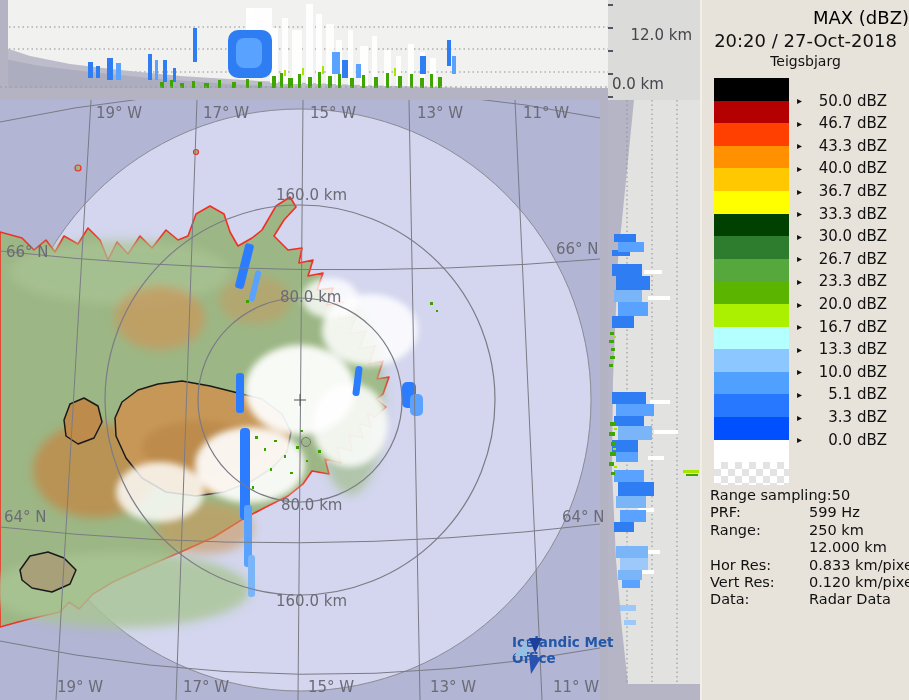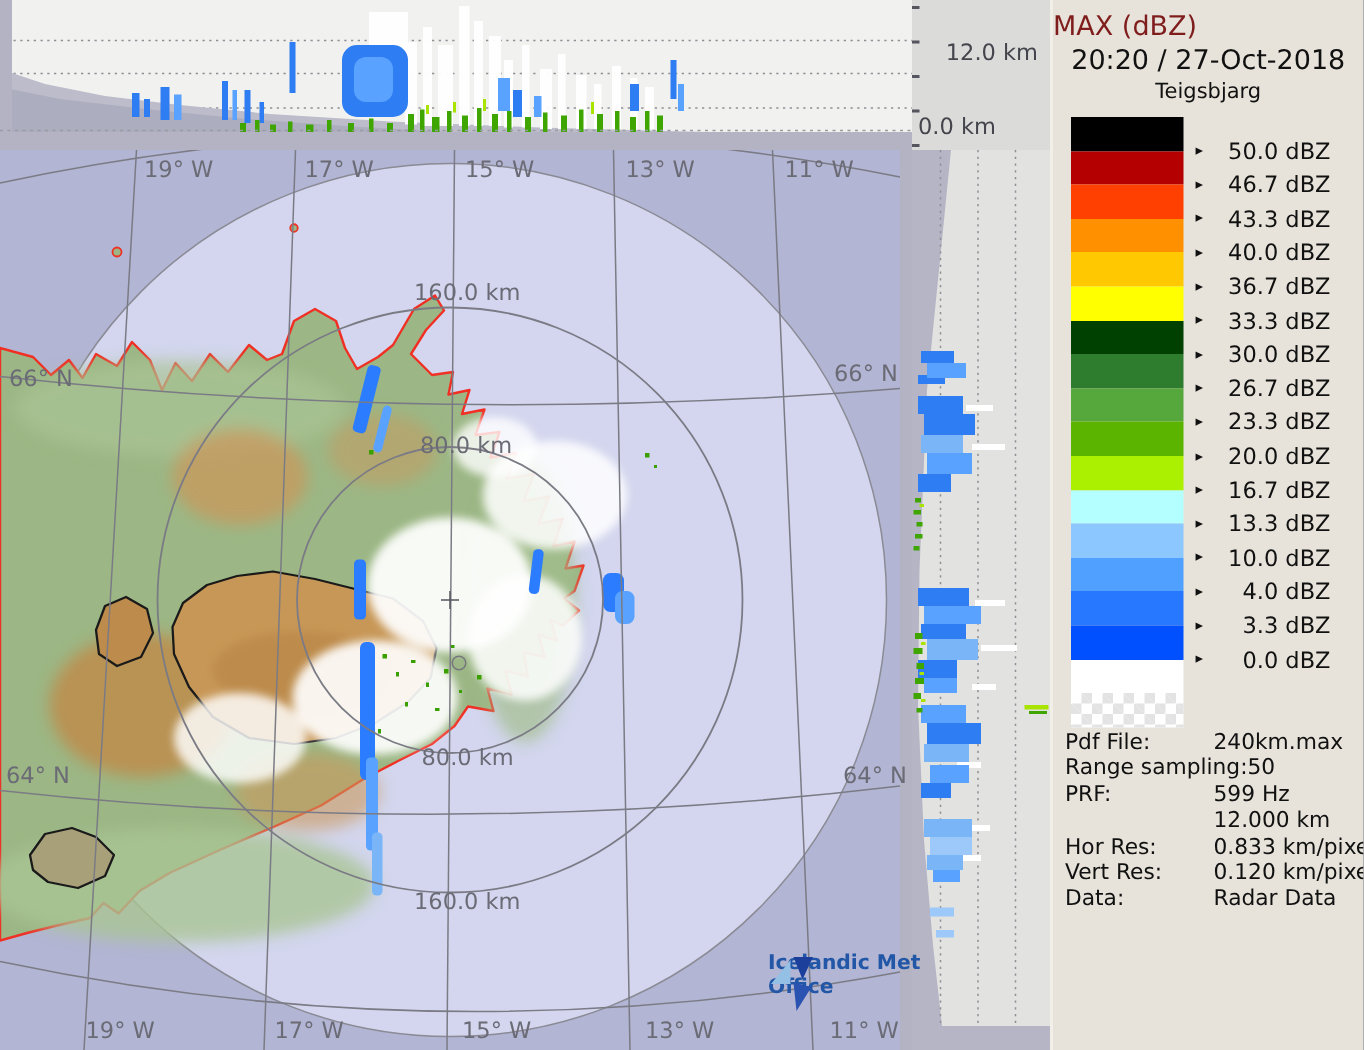--- a/index.html
+++ b/index.html
@@ -25,8 +25,8 @@
   .corner-tick{position:absolute;left:0;width:5px;height:2px;background:#55555f;}
 
   
-  .sb-title{position:absolute;left:0;top:7px;width:100%;text-align:left;
-            font-size:18px;color:#7f1d1d;}
+  .sb-title{position:absolute;left:0;top:7px;width:100%;text-align:right;
+            font-size:18px;color:#000000;}
   .sb-date{position:absolute;left:0;top:30px;width:100%;text-align:center;
             font-size:18px;color:#111;}
   .sb-station{position:absolute;left:0;top:53px;width:100%;text-align:center;

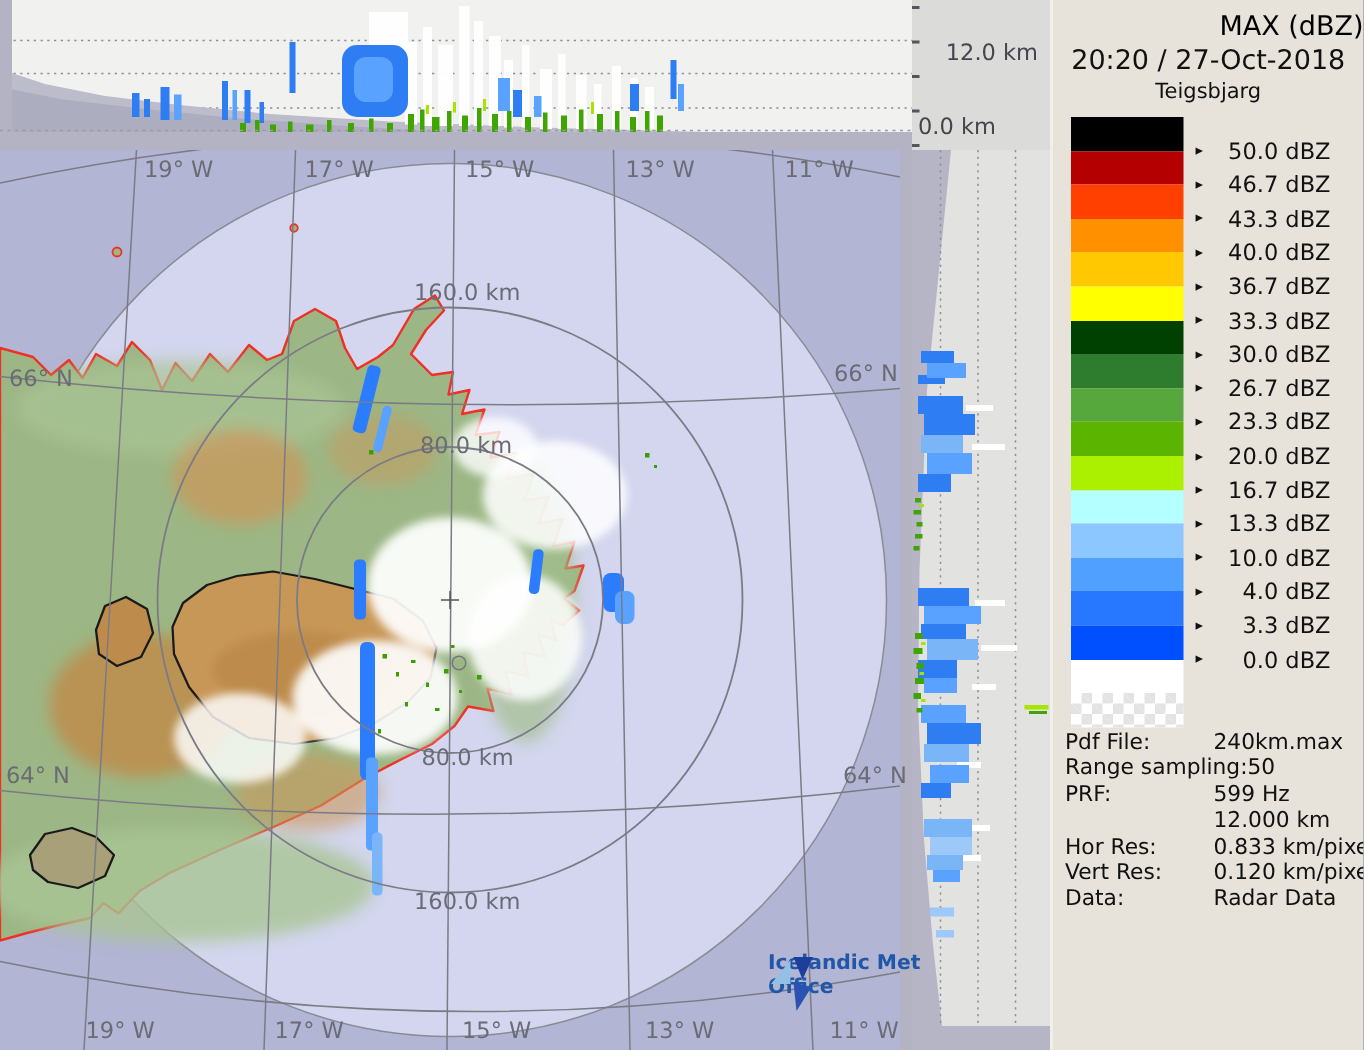--- a/index.html
+++ b/index.html
@@ -475,7 +475,7 @@
         </div>
         <div class="lg-label" style="top: 307.4px;">
           <span class="lg-arrow">▸</span>
-          <span class="lg-text">4.0 dBZ</span>
+          <span class="lg-text">5.1 dBZ</span>
         </div>
         <div class="lg-label" style="top: 330px;">
           <span class="lg-arrow">▸</span>

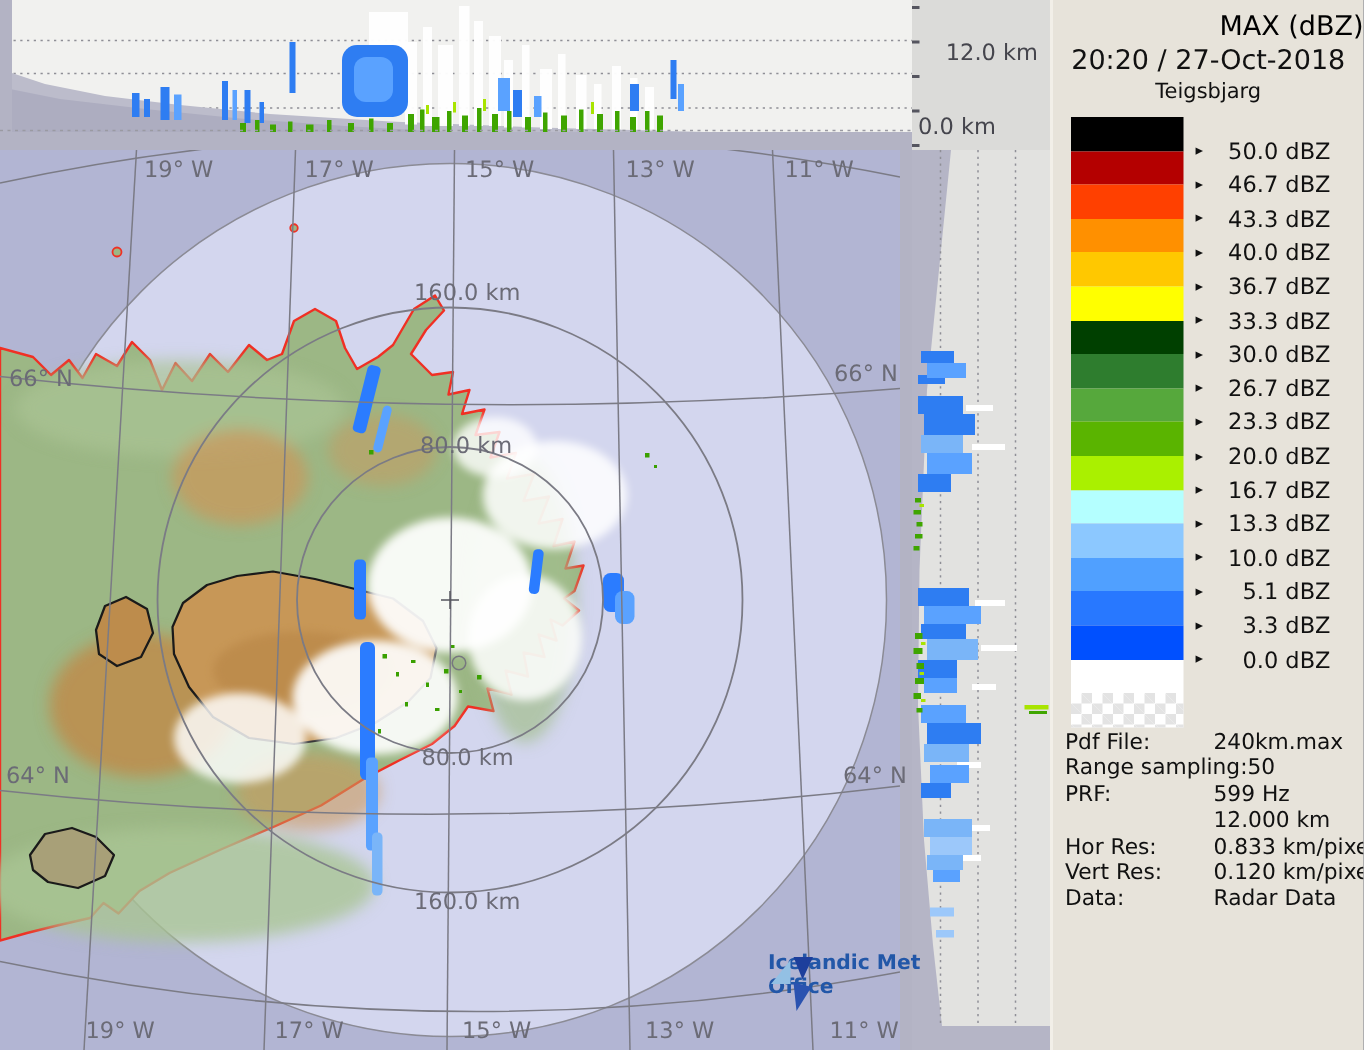--- a/index.html
+++ b/index.html
@@ -488,10 +488,6 @@
       </div>
 
     <div class="metadata">
-        <div class="md-row">
-          <span class="md-key">Pdf File:</span>
-          <span class="md-val">240km.max</span>
-        </div>
         <div class="md-row tight">
           <span class="md-key">Range sampling:</span>
           <span class="md-val">50</span>

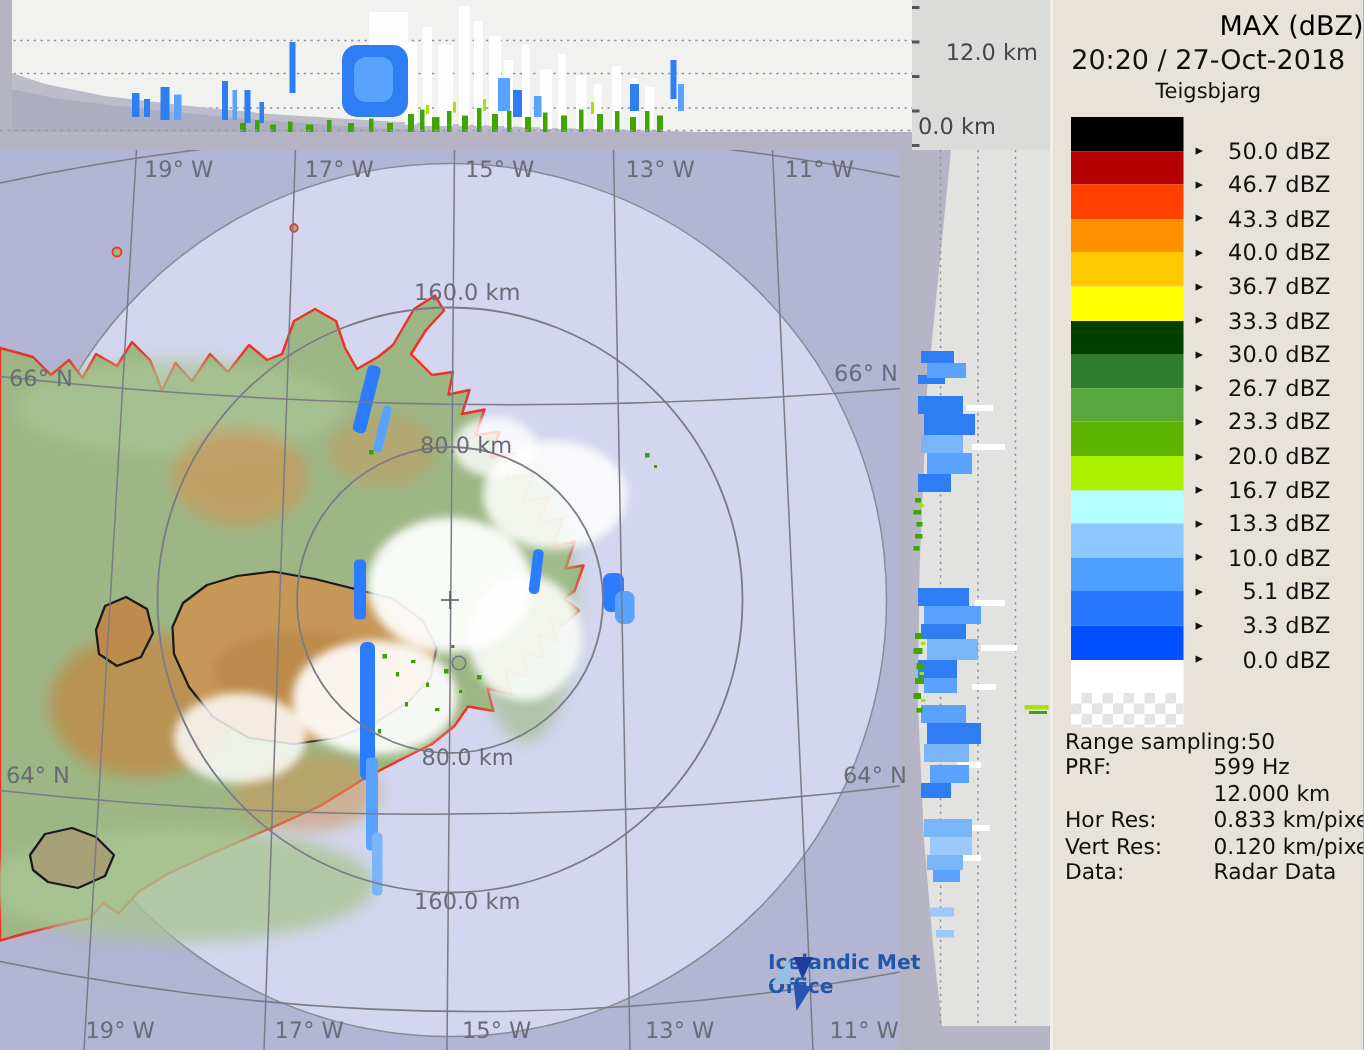--- a/index.html
+++ b/index.html
@@ -497,6 +497,10 @@
           <span class="md-val">599 Hz</span>
         </div>
         <div class="md-row">
+          <span class="md-key">Range:</span>
+          <span class="md-val">250 km</span>
+        </div>
+        <div class="md-row">
           <span class="md-key"></span>
           <span class="md-val">12.000 km</span>
         </div>

